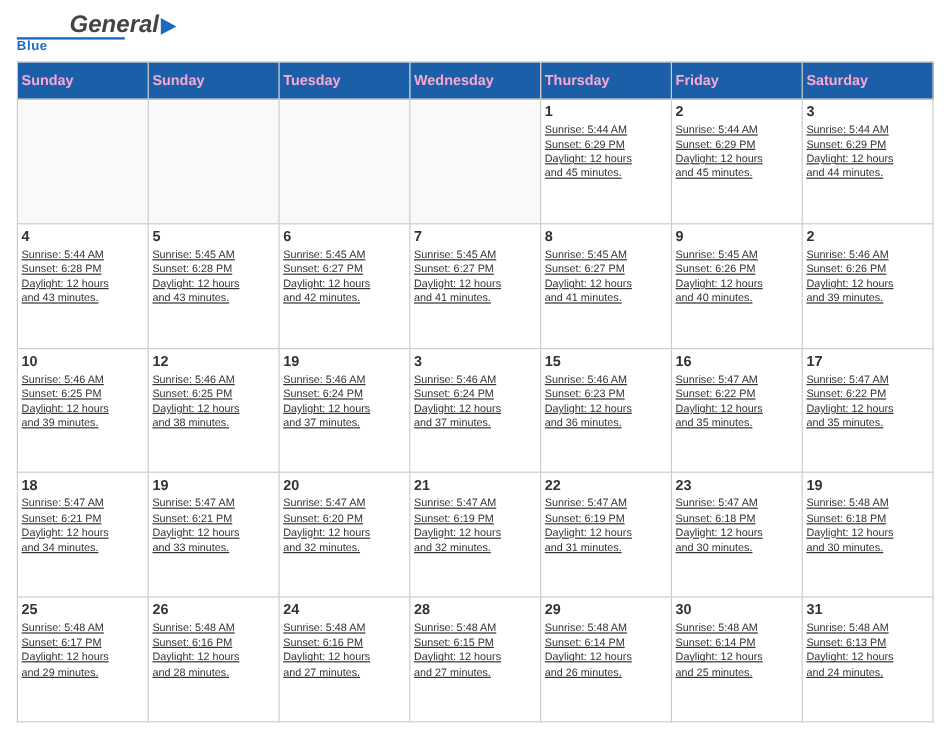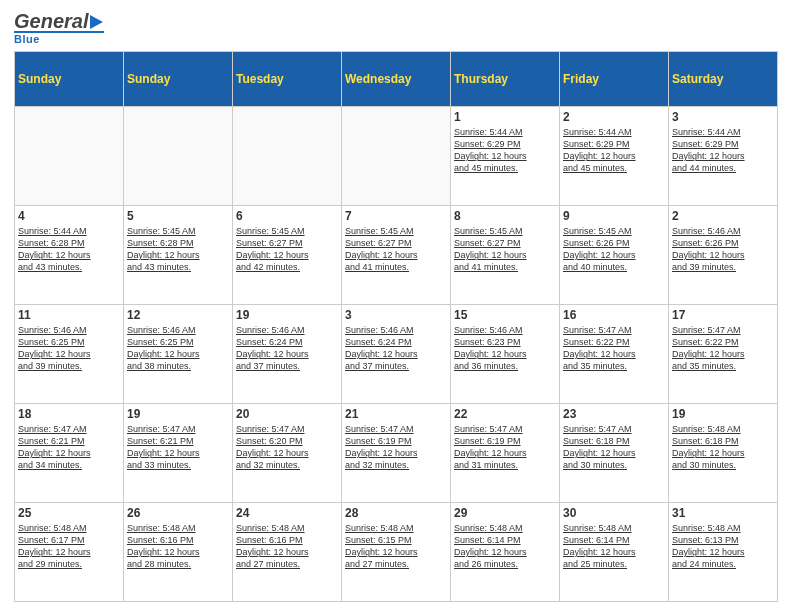--- a/index.html
+++ b/index.html
@@ -82,6 +82,7 @@
     .logo-row {
       display: flex;
       align-items: center;
+      margin-left: 44px;
     }
     .logo-g {
       font-size: 20px;

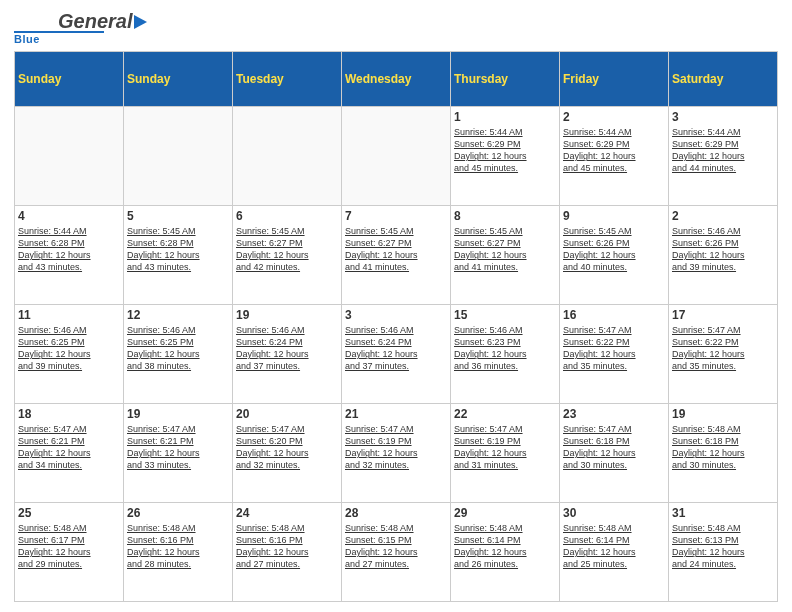--- a/index.html
+++ b/index.html
@@ -42,10 +42,10 @@
     }
     .calendar th {
       background: #1a5fa8;
-      color: #fde047;
+      color: #f9a8d4;
       font-size: 12px;
       font-weight: bold;
-      padding: 20px 3px;
+      padding: 8px 3px;
       border: 1px solid #ccc;
       text-align: left;
     }

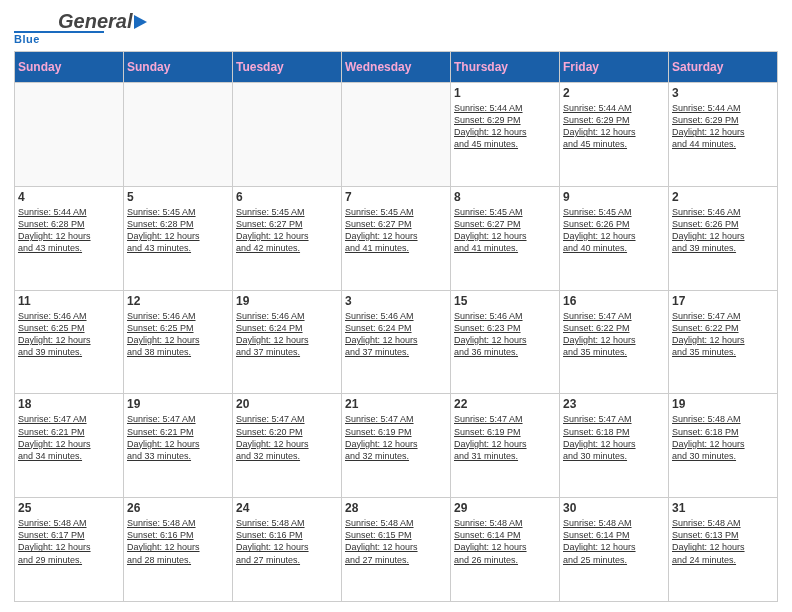--- a/index.html
+++ b/index.html
@@ -223,7 +223,7 @@
         </tr>
         <tr>
           <td>
-            <span class="day-num">11</span>
+            <span class="day-num">10</span>
             <div class="day-info" style="white-space: pre-line;">Sunrise: 5:46 AM
 Sunset: 6:25 PM
 Daylight: 12 hours

